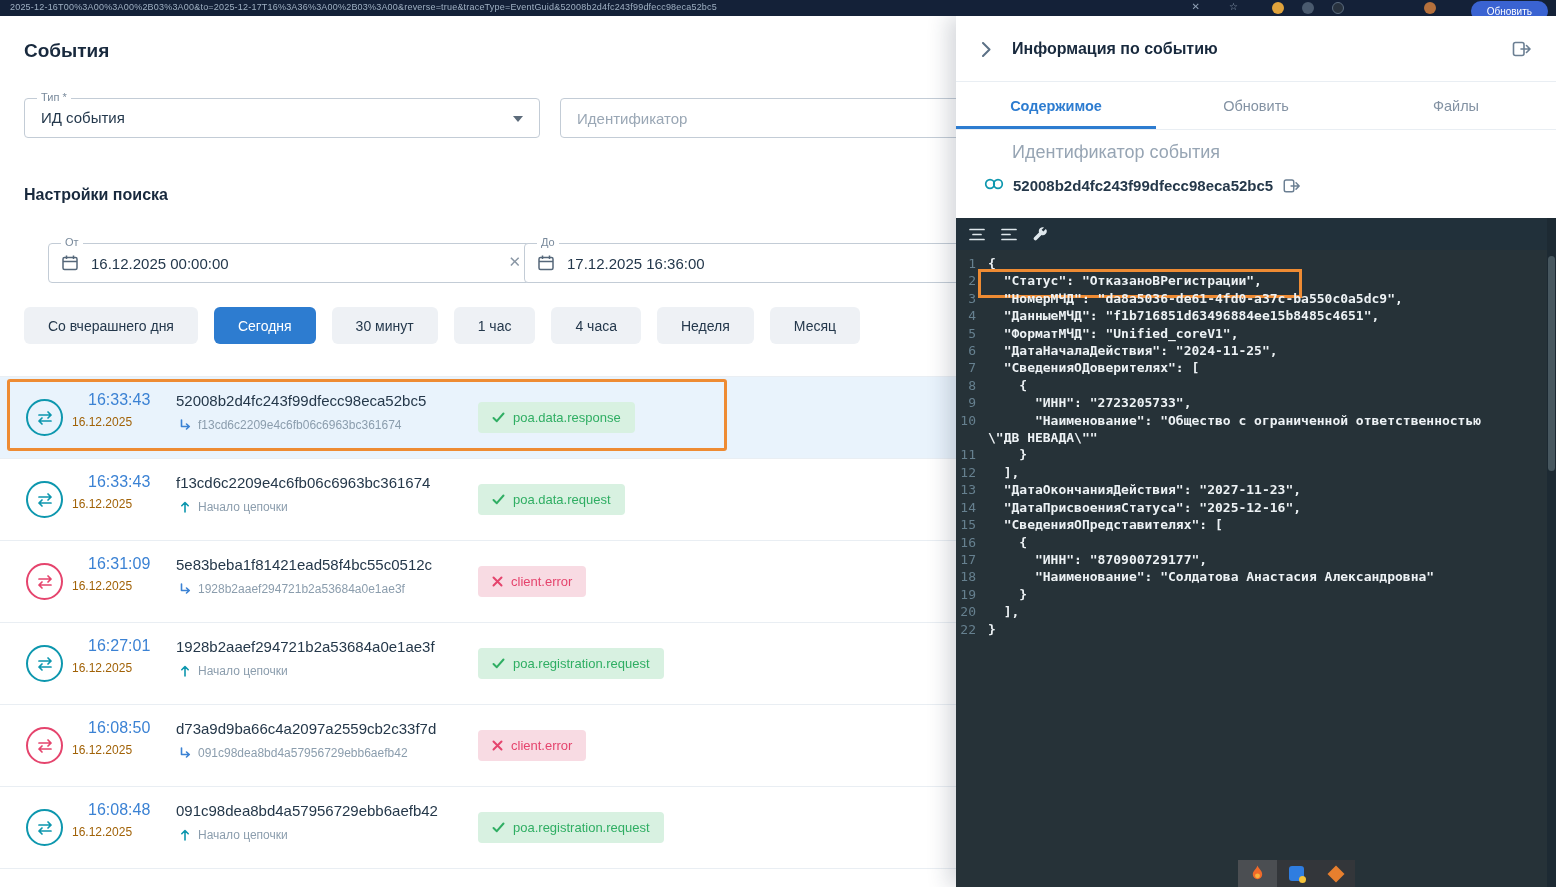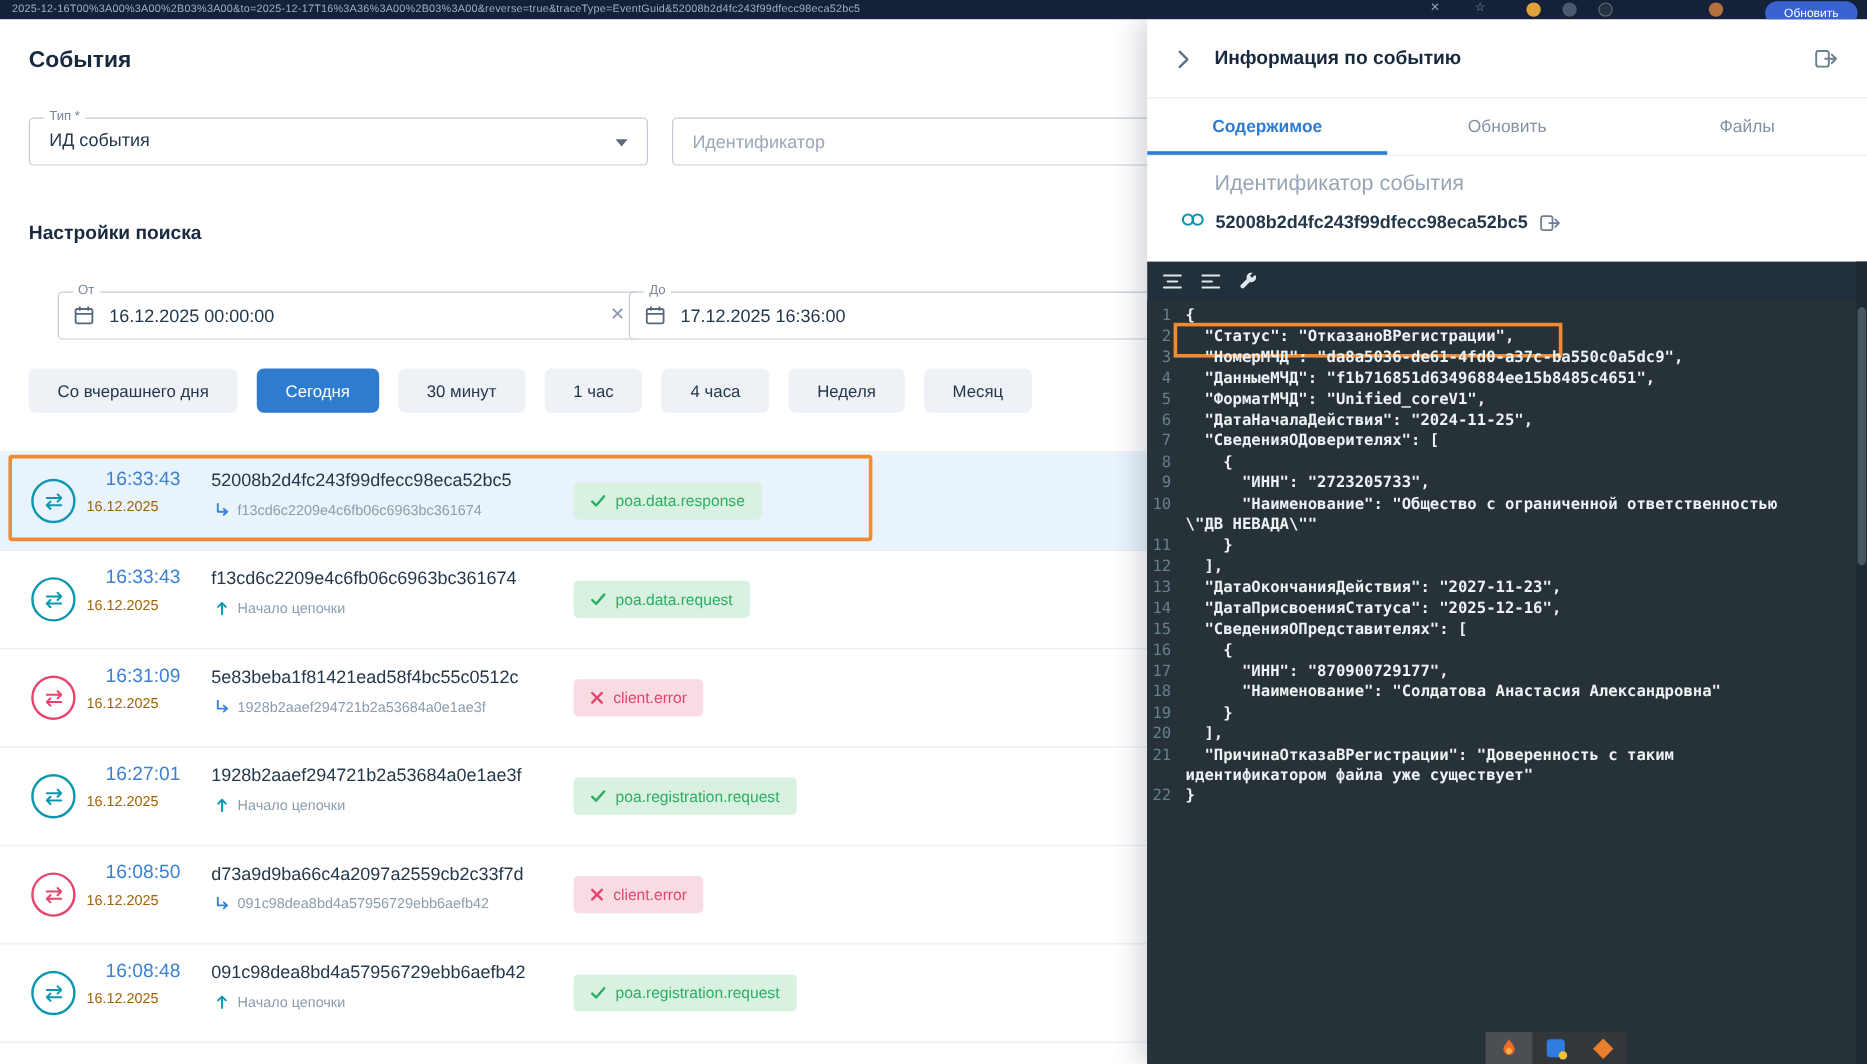--- a/index.html
+++ b/index.html
@@ -485,10 +485,6 @@
     <span class="txt">  ],</span>
   </div>
       <div class="codeline">
-    <span class="num">21</span>
-    <span class="txt">  "ПричинаОтказаВРегистрации": "Доверенность с таким идентификатором файла уже существует"</span>
-  </div>
-      <div class="codeline">
     <span class="num">22</span>
     <span class="txt">}</span>
   </div>

